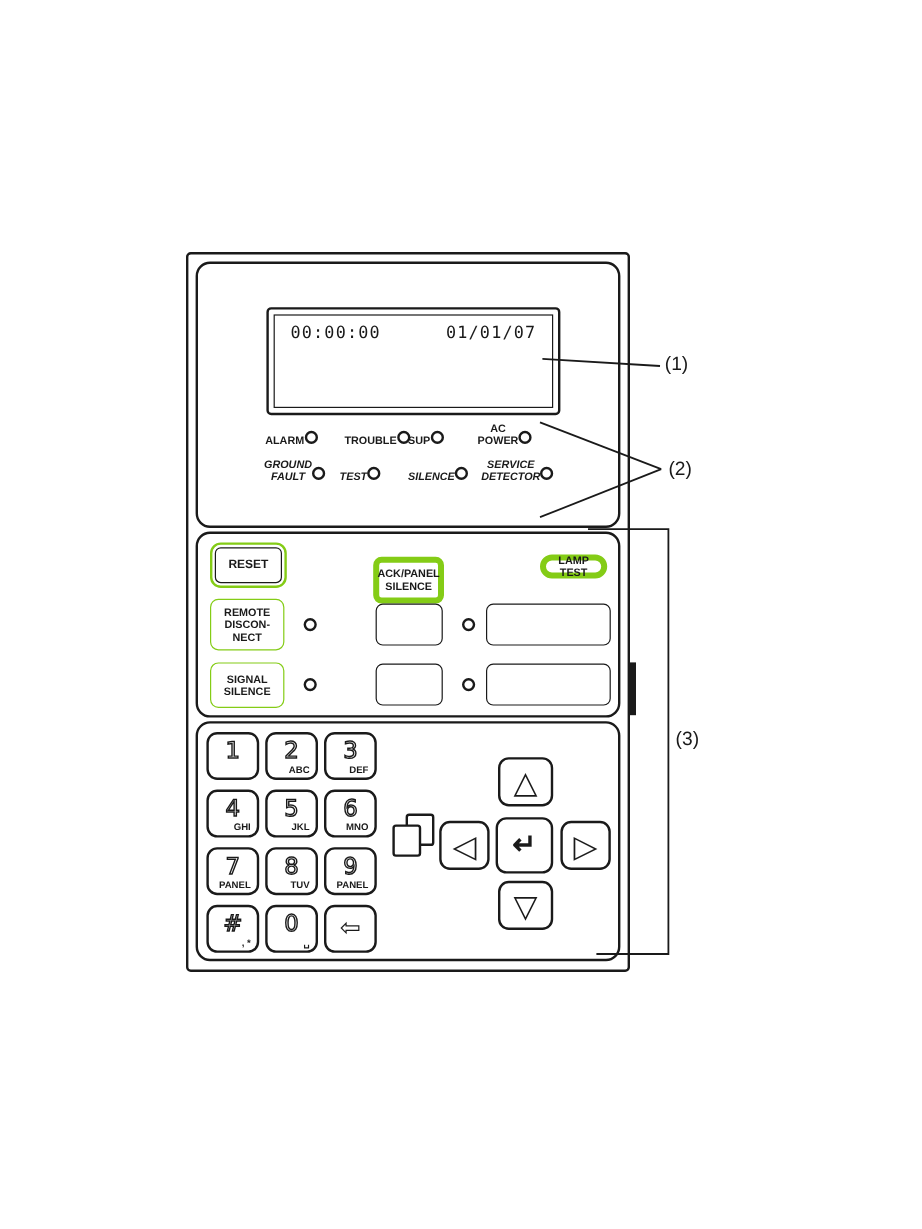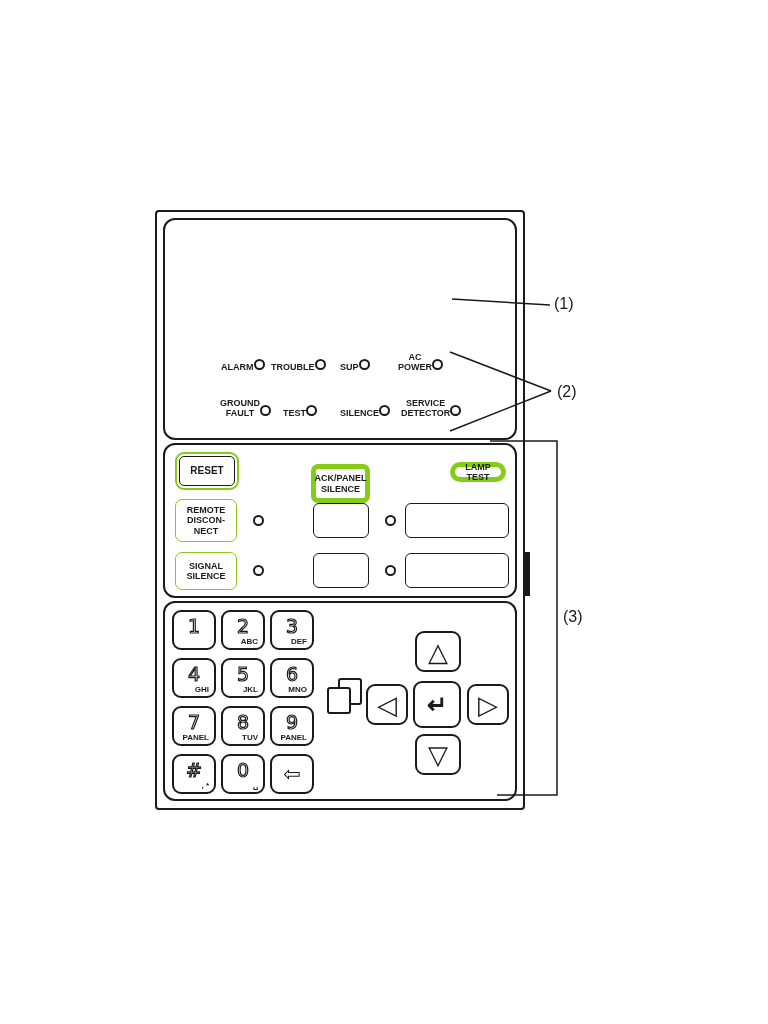--- a/index.html
+++ b/index.html
@@ -114,6 +114,12 @@
   <div class="panel">
 
     <div class="section sec-display">
+      <div class="lcd">
+        <div class="lcd-inner">
+          <span>00:00:00</span>
+          <span>01/01/07</span>
+        </div>
+      </div>
 
       <div class="led r1 led-alarm">
         <span class="led-label">ALARM</span>

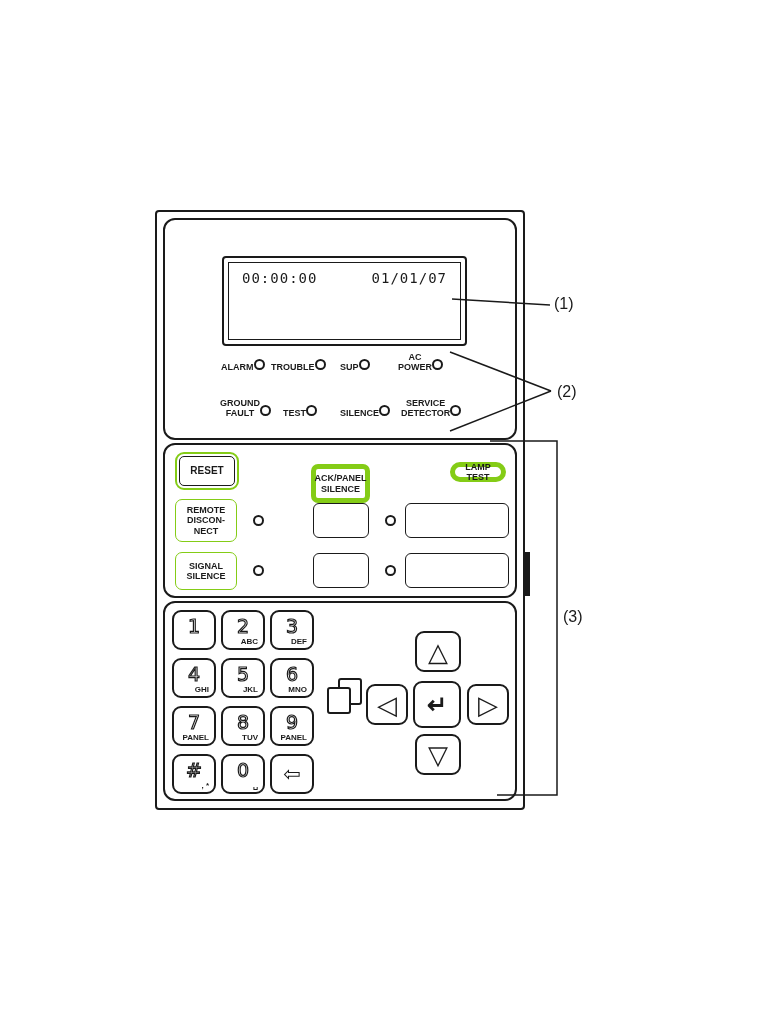--- a/index.html
+++ b/index.html
@@ -38,7 +38,7 @@
   }
   .led-dot { width:11px; height:11px; border:2px solid #1a1a1a; border-radius:50%; margin-top:3px; background:#fff; box-sizing:border-box; }
   .r1 { top:132px; } .r2 { top:178px; }
-  .led-alarm  { left:56px; }  .led-trouble { left:106px; } .led-sup { left:175px; } .led-acpower { left:233px; }
+  .led-alarm  { left:56px; }  .led-trouble { left:122px; } .led-sup { left:175px; } .led-acpower { left:233px; }
   .led-ground { left:55px; }  .led-test    { left:118px; } .led-disable { left:175px; } .led-service { left:236px; }
 
   

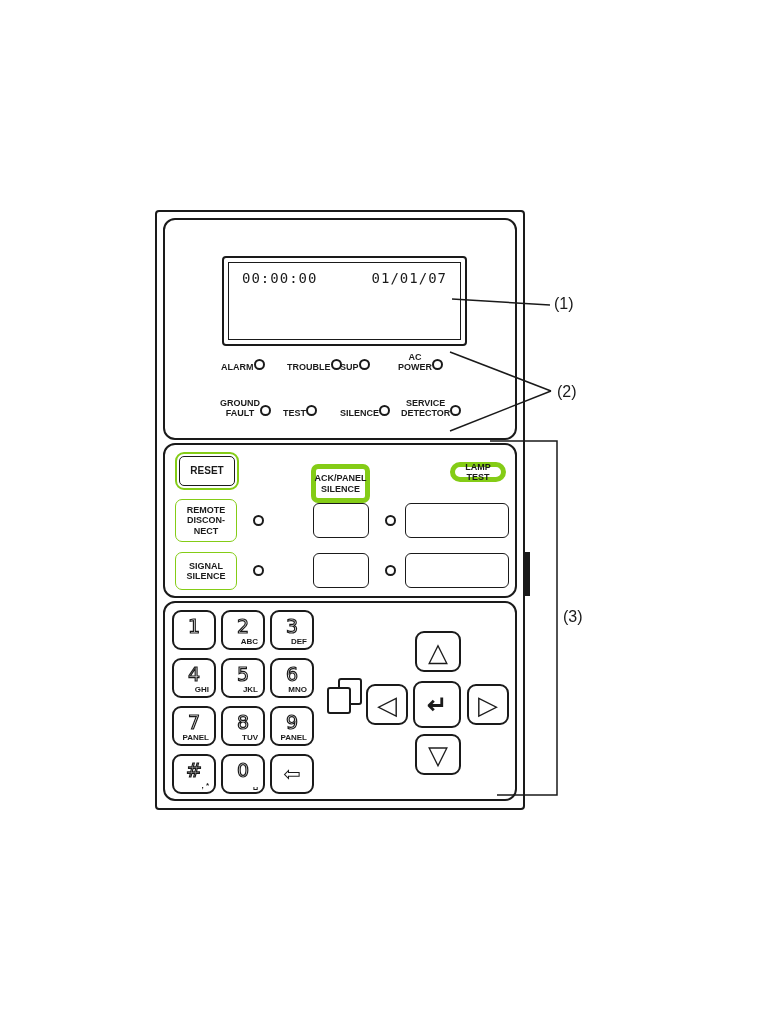--- a/index.html
+++ b/index.html
@@ -37,7 +37,7 @@
     white-space:pre-line; height:21px; display:flex; align-items:flex-end; justify-content:center;
   }
   .led-dot { width:11px; height:11px; border:2px solid #1a1a1a; border-radius:50%; margin-top:3px; background:#fff; box-sizing:border-box; }
-  .r1 { top:132px; } .r2 { top:178px; }
+  .r1 { top:132px; } .r2 { top:162px;font-style:italic; }
   .led-alarm  { left:56px; }  .led-trouble { left:122px; } .led-sup { left:175px; } .led-acpower { left:233px; }
   .led-ground { left:55px; }  .led-test    { left:118px; } .led-disable { left:175px; } .led-service { left:236px; }
 

